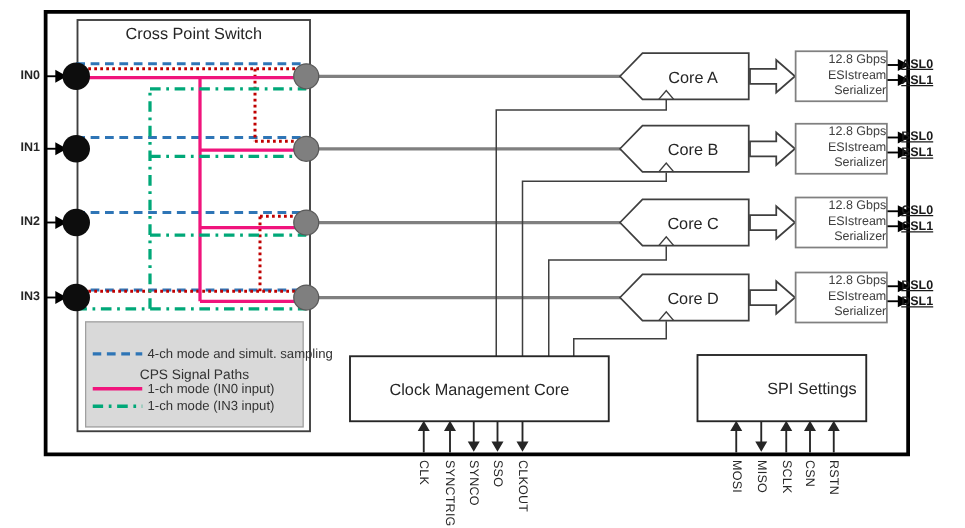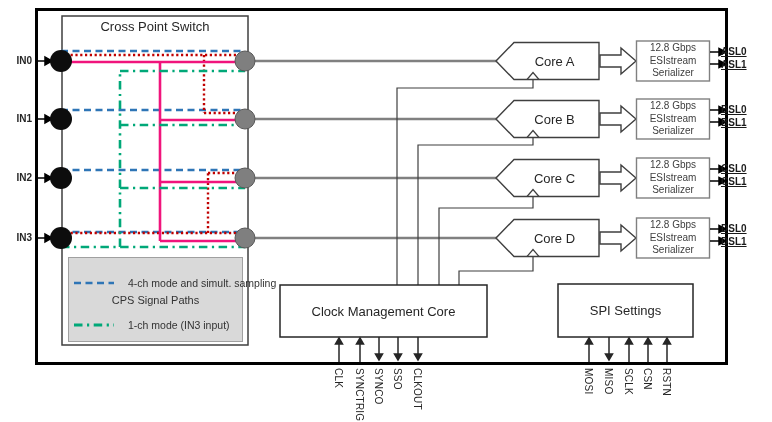--- a/index.html
+++ b/index.html
@@ -14,7 +14,7 @@
   .cps-title{left:62px;top:18px;width:186px;height:16px;font-size:13px;color:#262626;}
   .in-label{left:2px;width:30px;height:14px;font-size:10px;font-weight:600;text-align:right;line-height:14px;}
   .core-label{left:510px;width:89px;height:16px;font-size:13px;}
-  .ser-text{left:637px;width:72px;font-size:10px;line-height:12.5px;color:#404040;text-align:center;}
+  .ser-text{left:637px;width:72px;font-size:10px;line-height:12.5px;color:#404040;text-align:right;}
   .out-label{left:721px;width:36px;height:13px;font-size:10px;font-weight:600;line-height:13px;color:#1a1a1a;text-decoration:underline;}
   .box-title{font-size:13px;color:#262626;}
   .vpin{

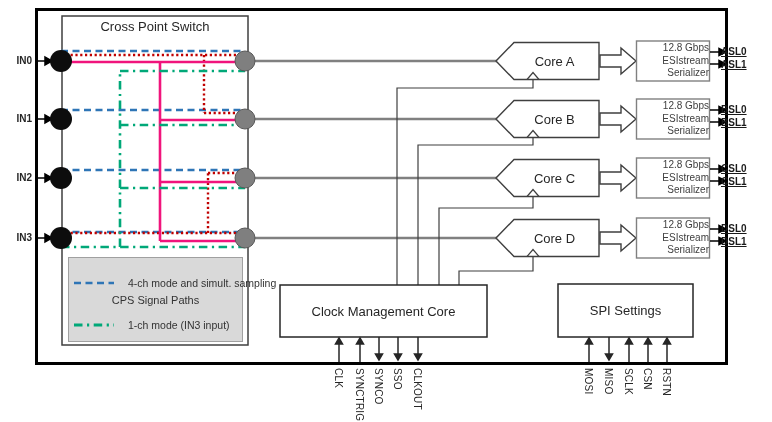--- a/index.html
+++ b/index.html
@@ -23,7 +23,7 @@
   }
   .legend-title{left:68px;top:260px;width:175px;height:14px;font-size:11px;color:#333;margin-top:33px;}
   .legend-item{left:74px;width:166px;height:14px;display:flex;align-items:center;}
-  .legend-item .lbl{margin-left:14px;font-size:10.5px;color:#333;white-space:nowrap;}
+  .legend-item .lbl{margin-left:4px;font-size:10.5px;color:#333;white-space:nowrap;}
   .legend-item svg{flex:0 0 auto;}
 </style>
 </head>

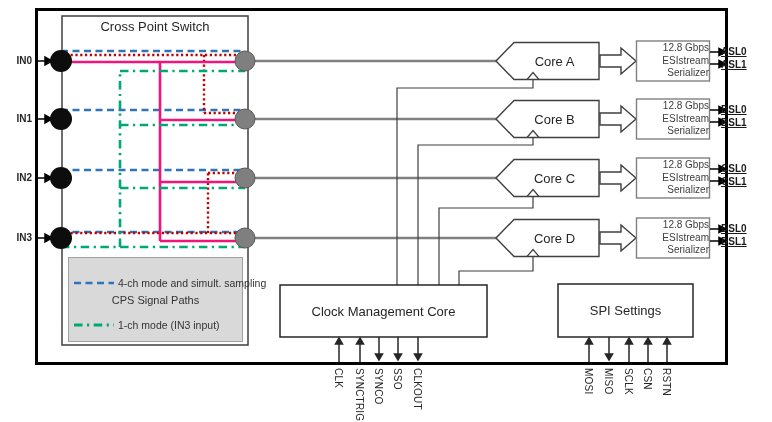--- a/index.html
+++ b/index.html
@@ -247,6 +247,12 @@
       </svg>
     <span class="lbl">4-ch mode and simult. sampling</span>
   </div>
+  <div class="abs legend-item" style="top:304px">
+    <svg width="40" height="6">
+      <line x1="0" y1="3" x2="40" y2="3" stroke="var(--path-1ch-in0)" stroke-width="2.8"></line>
+      </svg>
+    <span class="lbl">1-ch mode (IN0 input)</span>
+  </div>
   <div class="abs legend-item" style="top:318px">
     <svg width="40" height="6">
       <line x1="0" y1="3" x2="40" y2="3" stroke="var(--path-1ch-in3)" stroke-width="2.8" stroke-dasharray="8.5 4.5 2.2 4.5"></line>

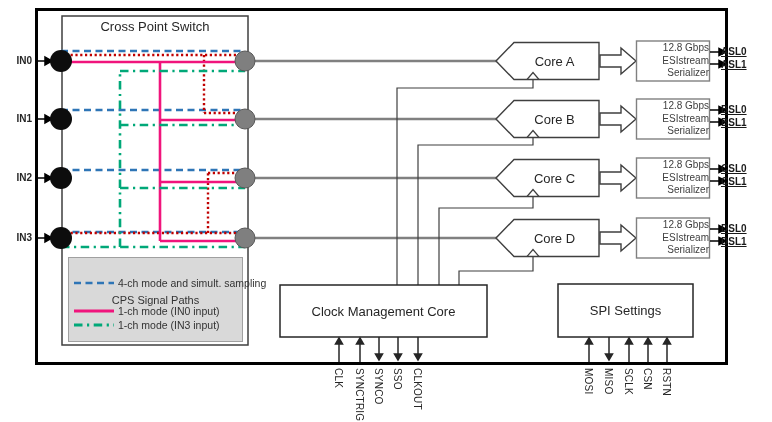--- a/index.html
+++ b/index.html
@@ -225,7 +225,7 @@
   <div class="abs out-label" style="top:235px">DSL1</div>
 
   <div class="abs ctr box-title" style="left:280px;top:285px;width:207px;height:52px">Clock Management Core</div>
-  <div class="abs ctr box-title" style="left:558px;top:284px;width:135px;height:53px">SPI Settings</div>
+  <div class="abs ctr box-title" style="left:582px;top:284px;width:135px;height:53px">SPI Settings</div>
 
   <div class="vpin" style="left:344px">CLK</div>
   <div class="vpin" style="left:365px">SYNCTRIG</div>

